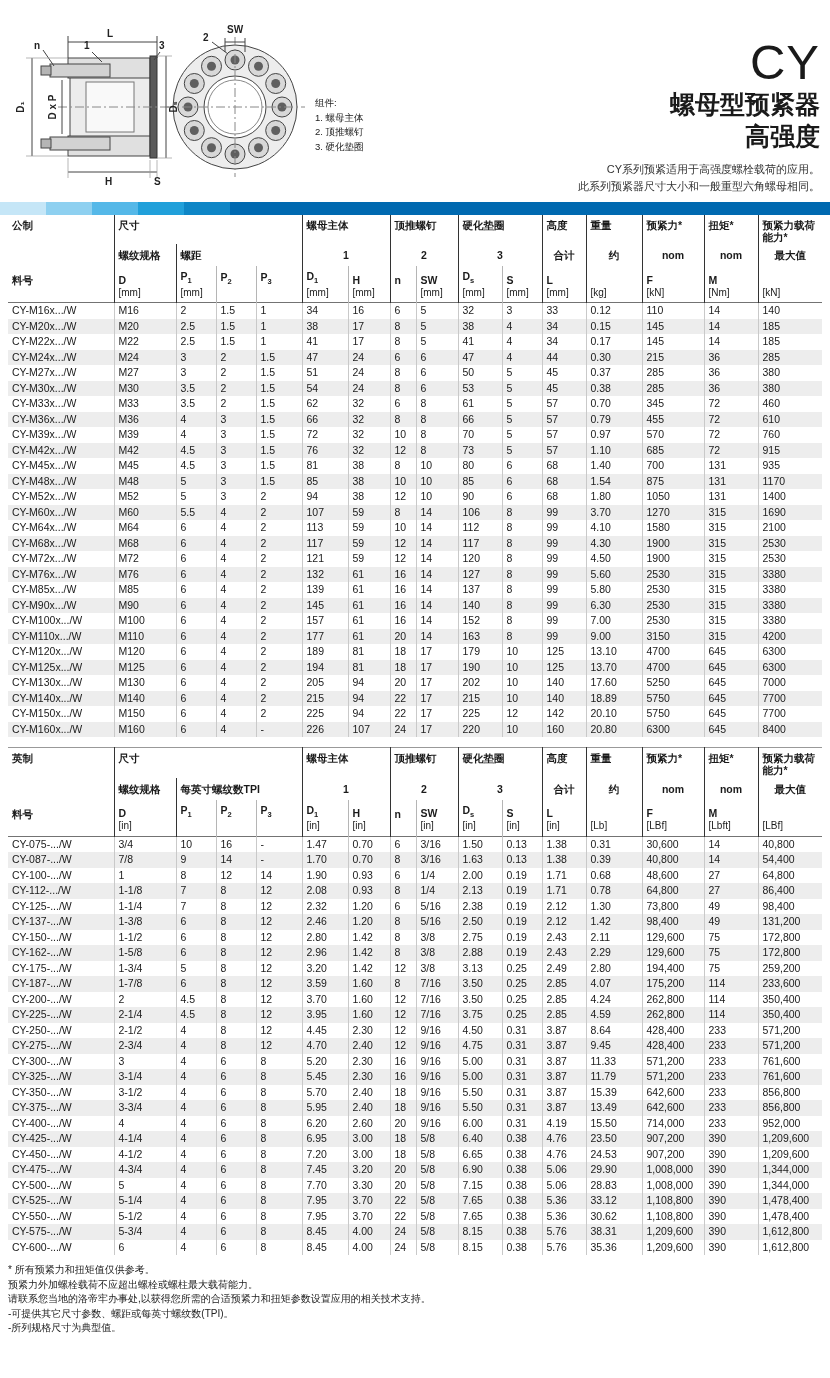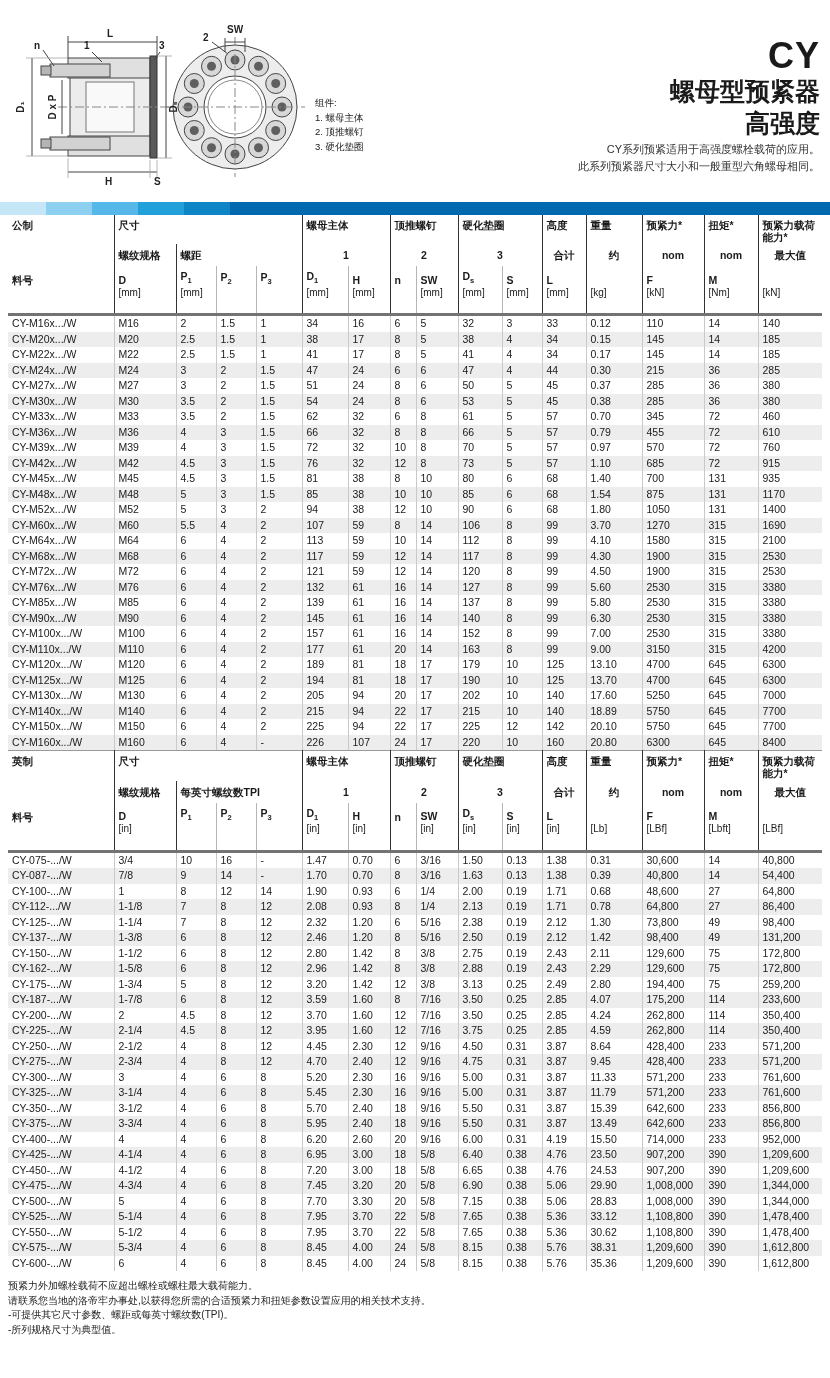--- a/index.html
+++ b/index.html
@@ -15,7 +15,7 @@
   .dlabel.rot{transform:rotate(-90deg);transform-origin:center}
   .parts{position:absolute;left:305px;top:84px;font-size:9.5px;line-height:1.55;color:#222}
   .titleblock{position:absolute;right:10px;top:38px;text-align:right}
-  .title-cy{font-size:36px;font-weight:700;line-height:1.02;letter-spacing:1px}
+  .title-cy{font-size:49px;font-weight:400;line-height:1.02;letter-spacing:1px}
   .subtitle{font-size:25px;font-weight:700;line-height:1.28}
   .desc{font-size:11px;color:#333;margin-top:2px;line-height:1.55}
 

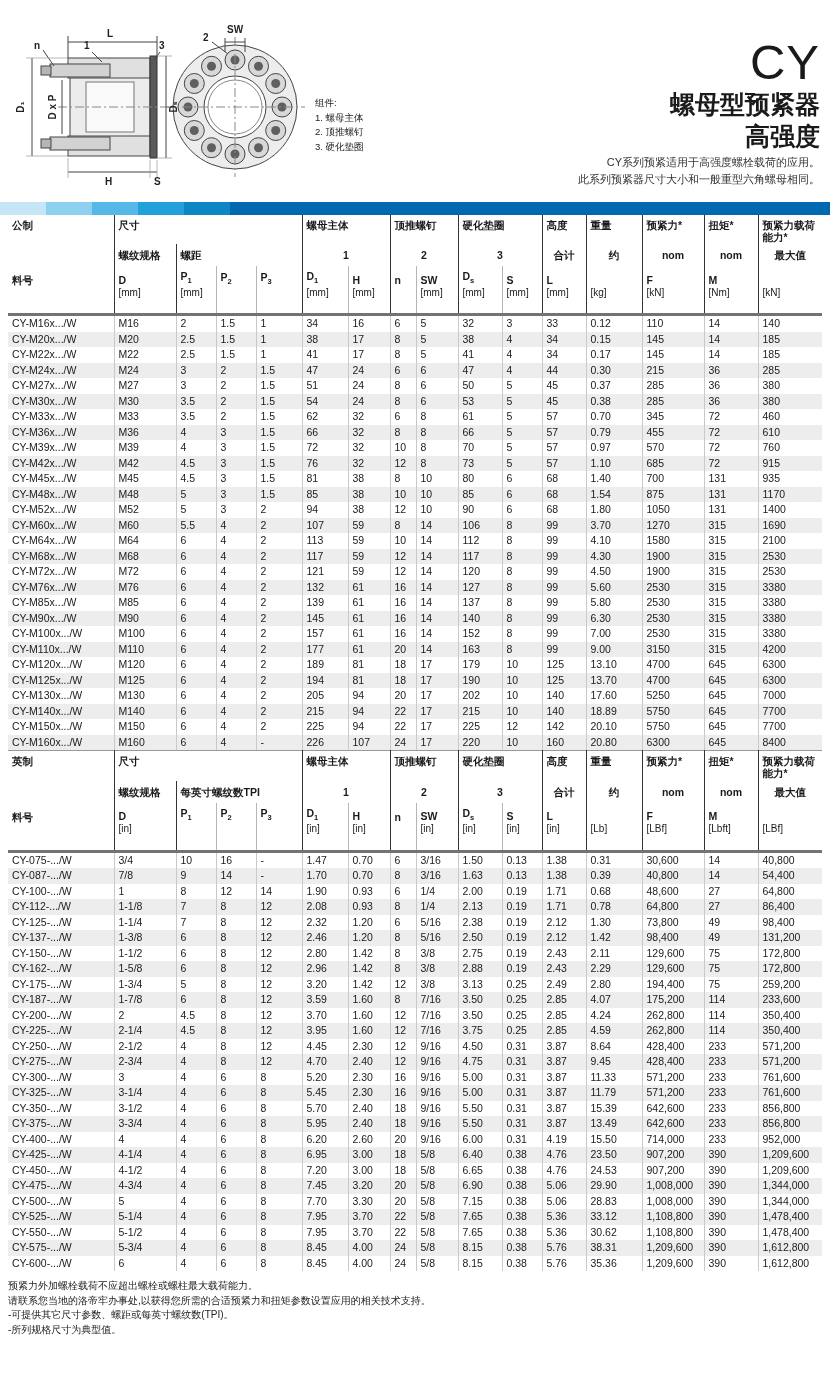--- a/index.html
+++ b/index.html
@@ -17,7 +17,7 @@
   .titleblock{position:absolute;right:10px;top:38px;text-align:right}
   .title-cy{font-size:49px;font-weight:400;line-height:1.02;letter-spacing:1px}
   .subtitle{font-size:25px;font-weight:700;line-height:1.28}
-  .desc{font-size:11px;color:#333;margin-top:2px;line-height:1.55}
+  .desc{font-size:11px;color:#333;margin-top:9px;line-height:1.55}
 
   
   .accent-bar{display:flex;height:13px;width:100%}

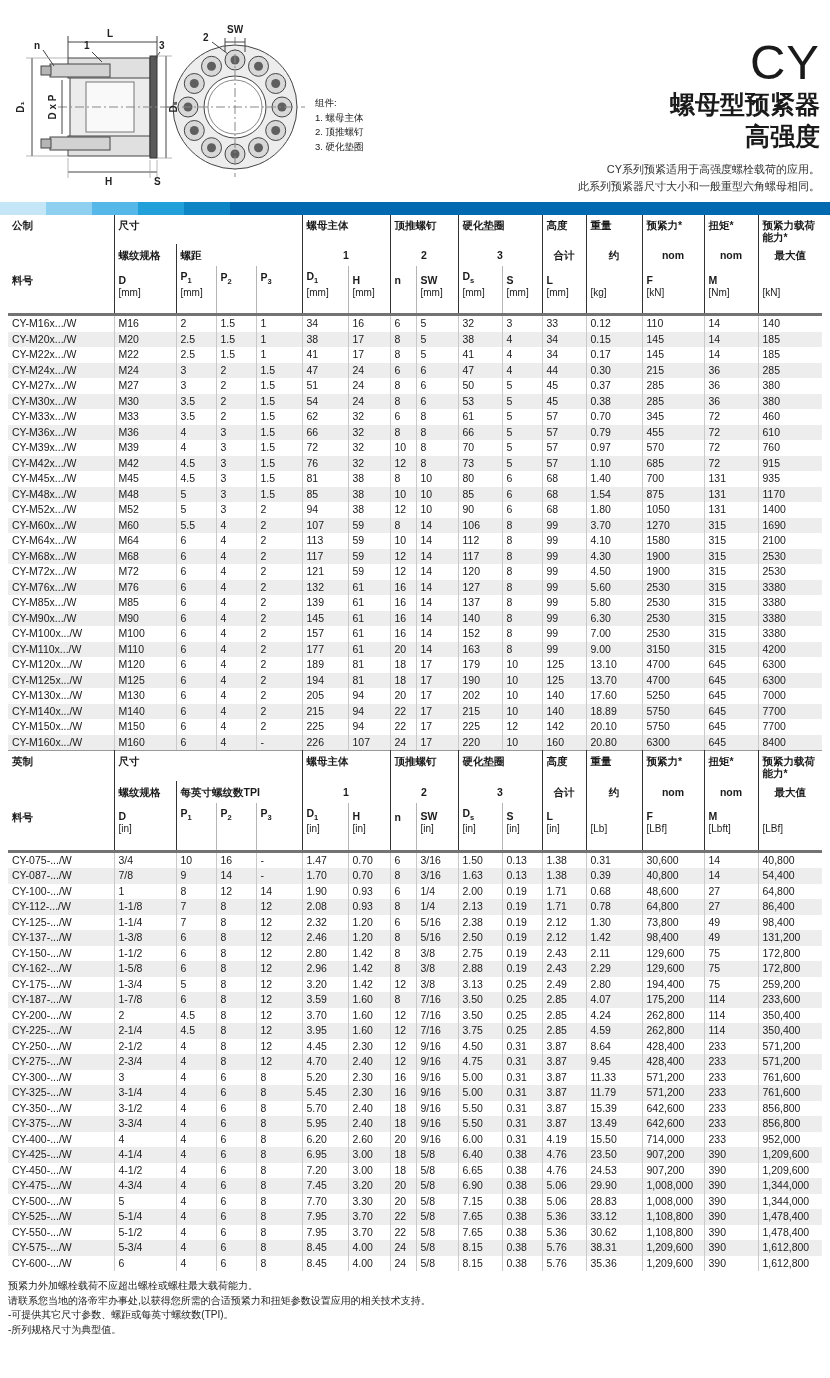--- a/index.html
+++ b/index.html
@@ -28,7 +28,7 @@
   .tablewrap{padding:0 8px}
   table{width:100%;border-collapse:collapse;table-layout:fixed;font-size:10.5px}
   table.imp{border-top:1px solid #999;}
-  thead{border-bottom:3px solid #737373}
+  thead{border-bottom:1px solid #737373}
   thead th{text-align:left;vertical-align:top;padding:4px 4px 1px;font-weight:700;font-size:10.5px;line-height:1.15}
   thead tr:nth-child(2) th{padding-top:5px;padding-bottom:5px}
   thead tr:nth-child(3) th{vertical-align:bottom;padding-bottom:15px}

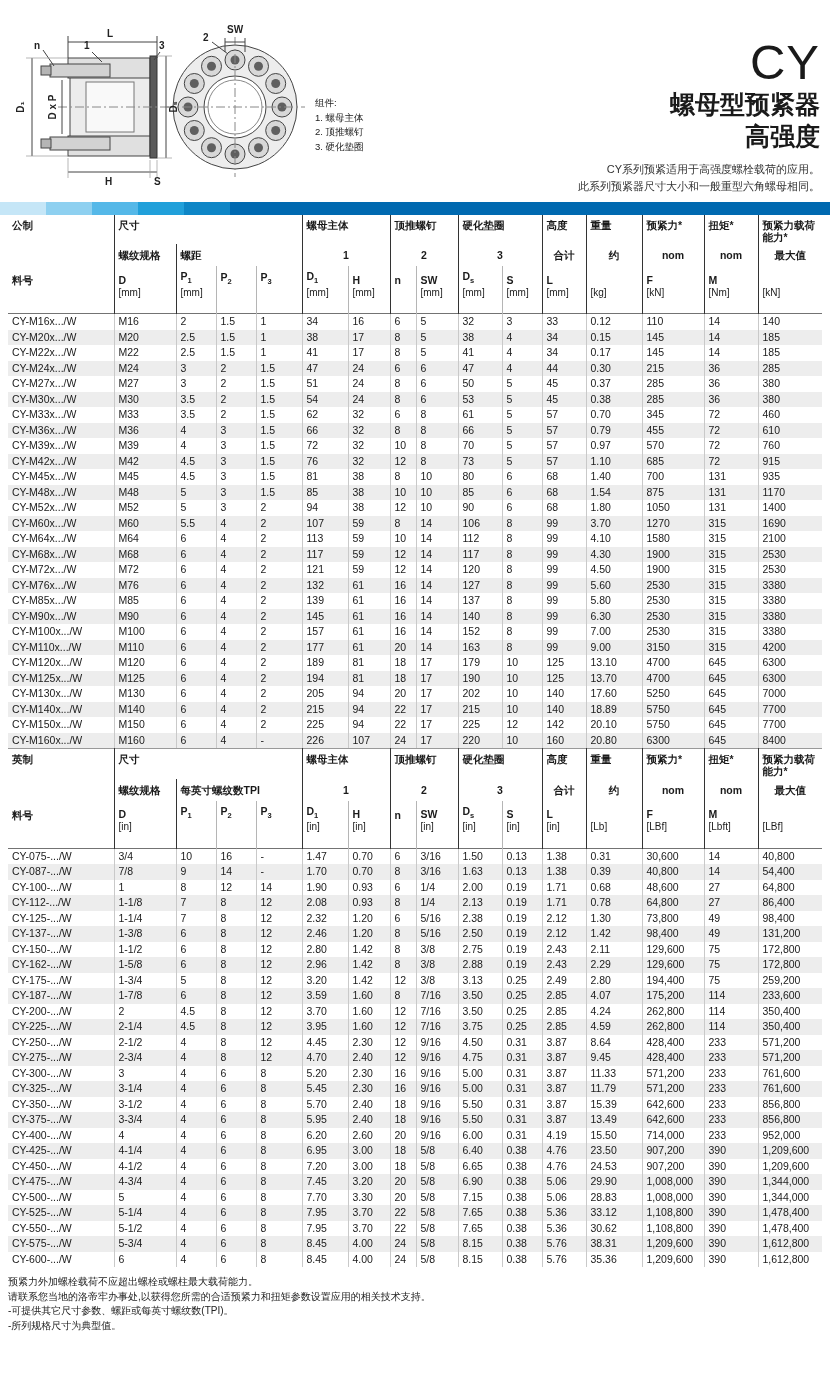--- a/index.html
+++ b/index.html
@@ -31,7 +31,7 @@
   thead{border-bottom:1px solid #737373}
   thead th{text-align:left;vertical-align:top;padding:4px 4px 1px;font-weight:700;font-size:10.5px;line-height:1.15}
   thead tr:nth-child(2) th{padding-top:5px;padding-bottom:5px}
-  thead tr:nth-child(3) th{vertical-align:bottom;padding-bottom:15px}
+  thead tr:nth-child(3) th{vertical-align:bottom;padding-bottom:4px}
   th .lbl sub{font-size:7.5px}
   th .unit{font-weight:400;font-size:10px;margin-top:1px;min-height:11px}
   th.ctr{text-align:center}

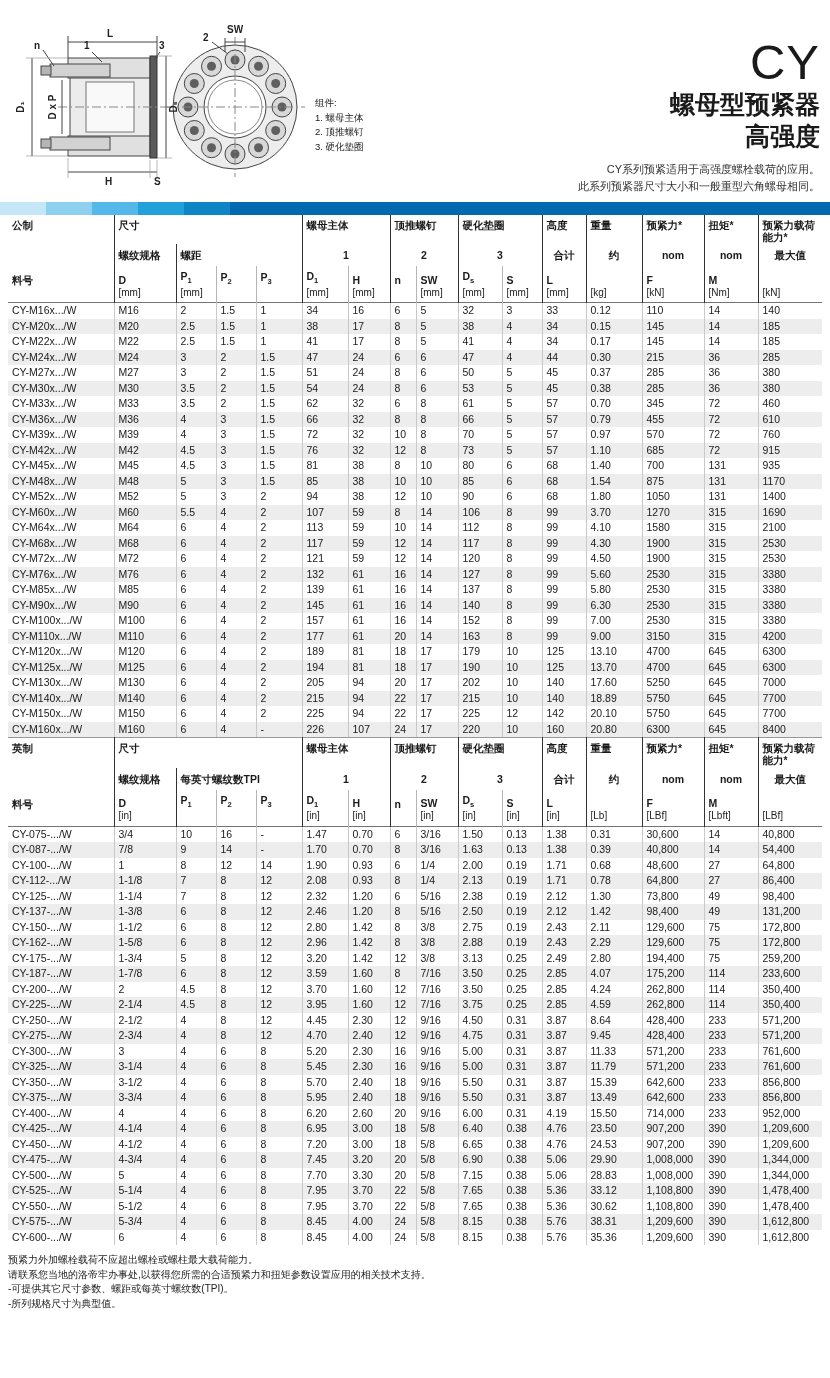--- a/index.html
+++ b/index.html
@@ -27,7 +27,7 @@
   
   .tablewrap{padding:0 8px}
   table{width:100%;border-collapse:collapse;table-layout:fixed;font-size:10.5px}
-  table.imp{border-top:1px solid #999;}
+  table.imp{border-top:1px solid #999;margin-top:10px}
   thead{border-bottom:1px solid #737373}
   thead th{text-align:left;vertical-align:top;padding:4px 4px 1px;font-weight:700;font-size:10.5px;line-height:1.15}
   thead tr:nth-child(2) th{padding-top:5px;padding-bottom:5px}

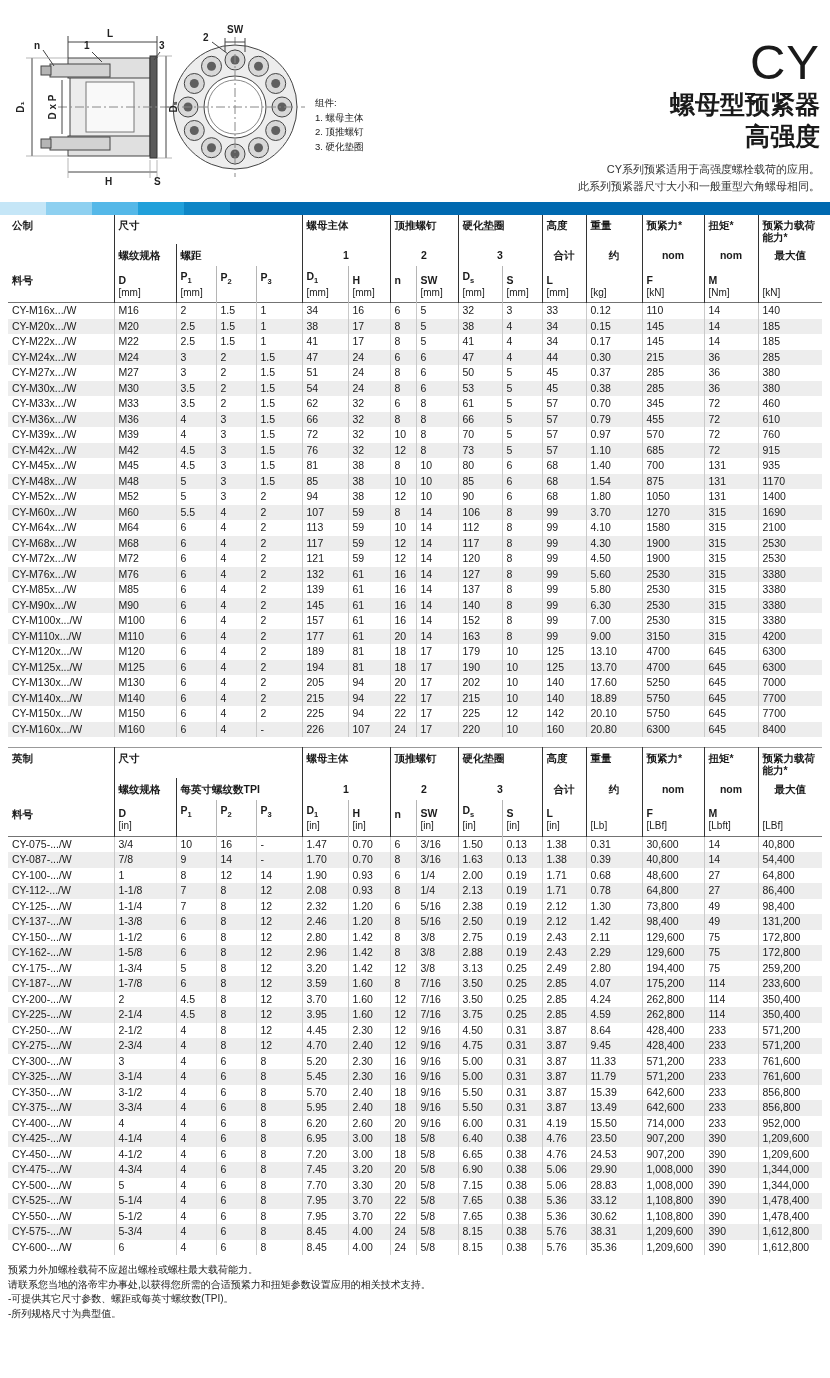--- a/index.html
+++ b/index.html
@@ -1491,6 +1491,7 @@
   </div>
 
   <div class="footnotes">
+      <div>* 所有预紧力和扭矩值仅供参考。</div>
       <div>预紧力外加螺栓载荷不应超出螺栓或螺柱最大载荷能力。</div>
       <div>请联系您当地的洛帝牢办事处,以获得您所需的合适预紧力和扭矩参数设置应用的相关技术支持。</div>
       <div>-可提供其它尺寸参数、螺距或每英寸螺纹数(TPI)。</div>

